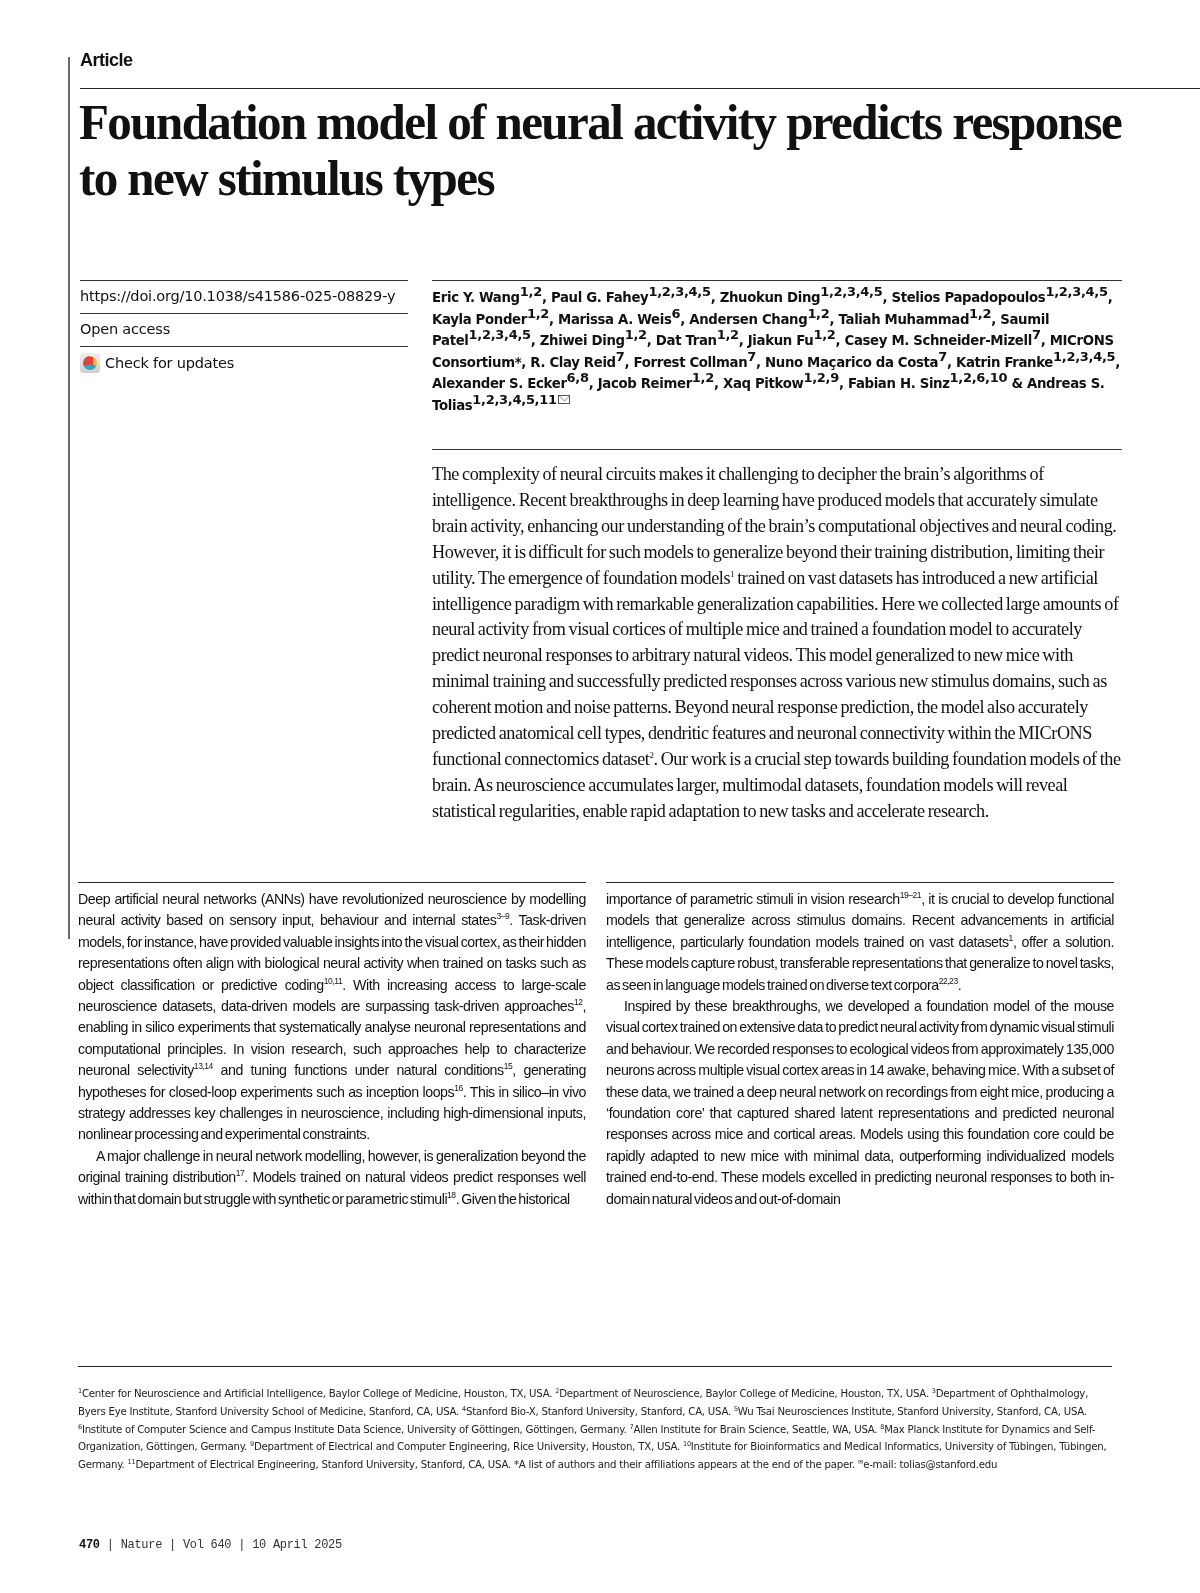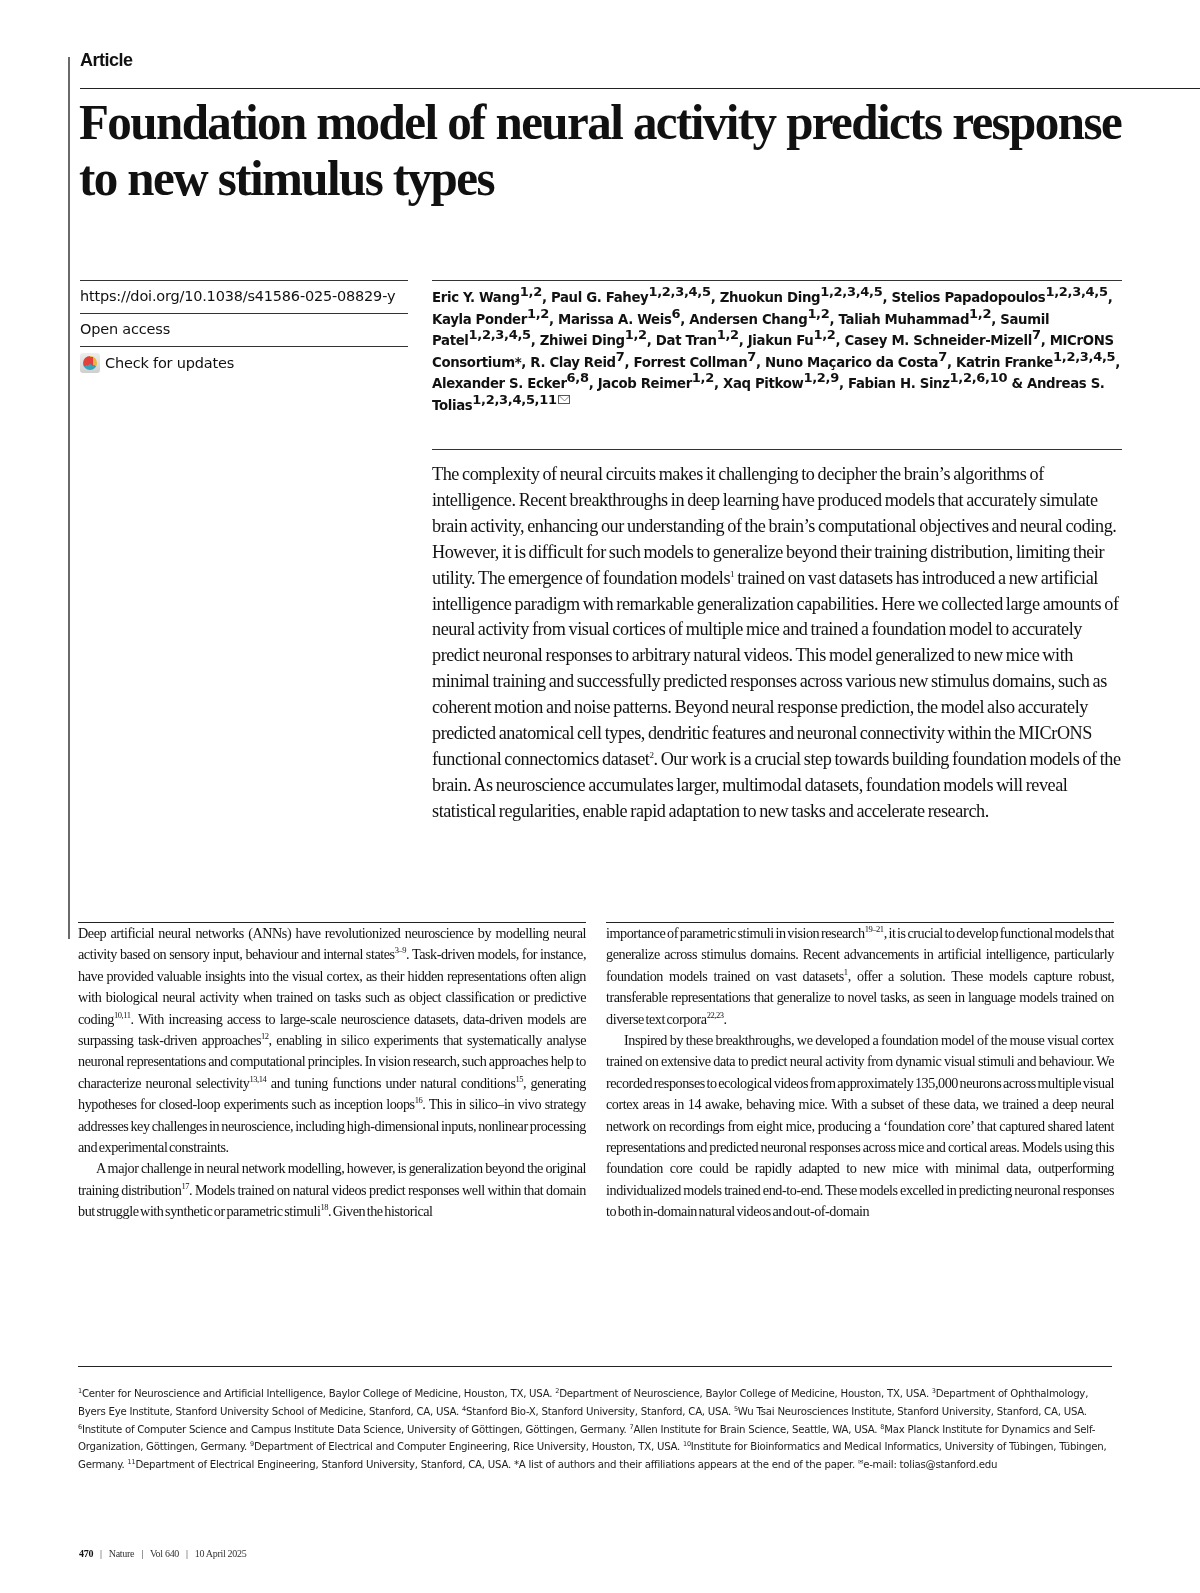--- a/index.html
+++ b/index.html
@@ -62,9 +62,9 @@
   .abstract sup, .body-col sup { font-size: 9px; vertical-align: 7px; line-height: 0; }
 
   .body-col {
-    position: absolute; top: 922px; width: 508px;
-    border-top: 1px solid #222; 
-    font-family: Liberation Serif, serif; font-size: 14.2px; line-height: 21.4px;
+    position: absolute; top: 882px; width: 508px;
+    border-top: 1px solid #222; padding-top: 6px;
+    font-family: Liberation Sans, sans-serif; font-size: 14.2px; line-height: 21.4px;
     letter-spacing: -0.45px; word-spacing: -1.5px; text-align: justify;
   }
   .body-col p { margin: 0; }

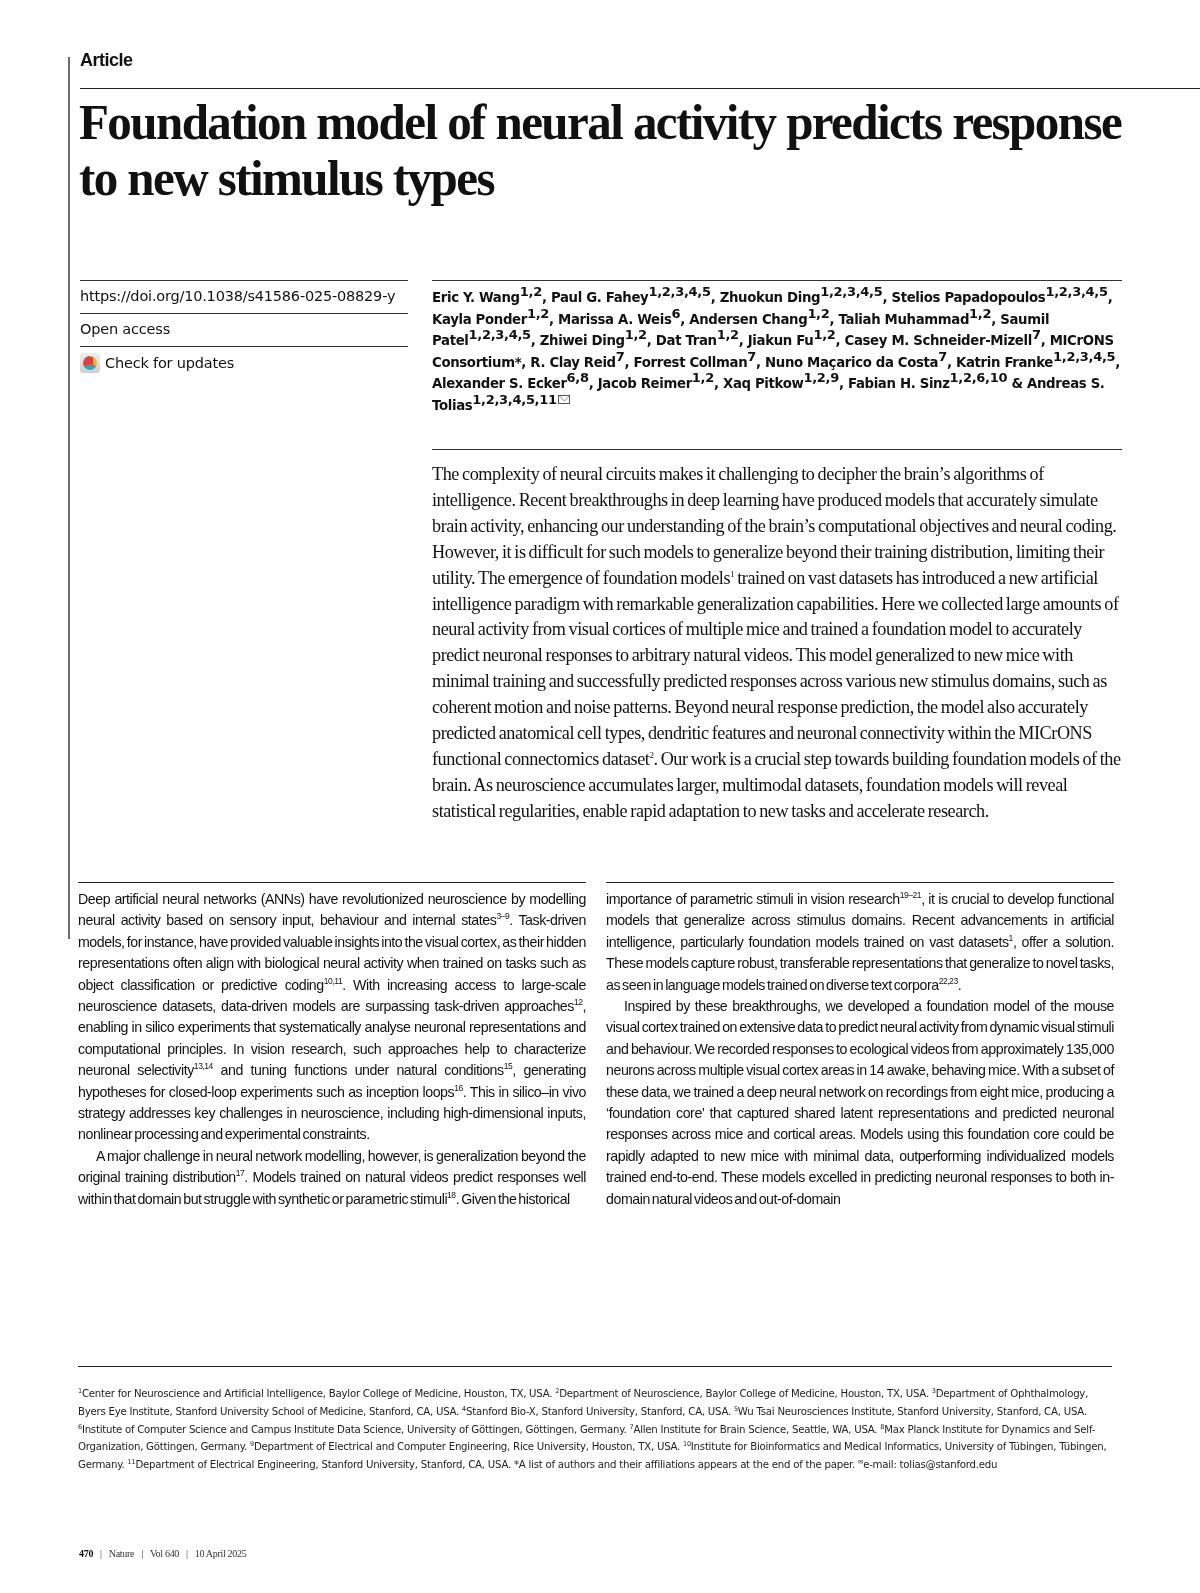--- a/index.html
+++ b/index.html
@@ -83,9 +83,8 @@
 
   .footer {
     position: absolute; left: 79px; top: 1538px;
-    font-family: Liberation Serif, serif; font-size: 10px; color: #333;
+    font-family: Liberation Mono, monospace; font-size: 12px; color: #333;
     letter-spacing: -0.3px;
-    margin-top: 10px;
   }
   .footer .pg { font-weight: bold; color: #111; }
   .footer .sep { margin: 0 7px; }

